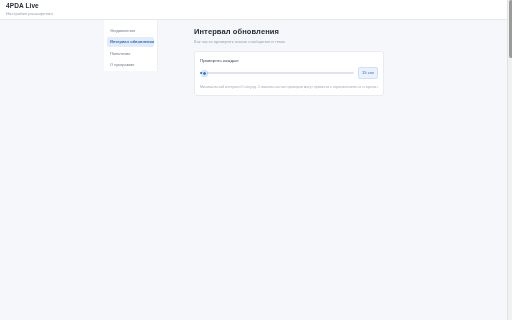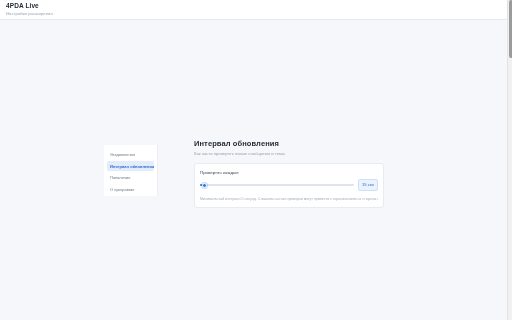--- a/index.html
+++ b/index.html
@@ -51,7 +51,7 @@
   .body-wrap {
     display: flex;
     height: 300px;
-    align-items: center;
+    align-items: flex-start;
     gap: 28px;
   }
 

